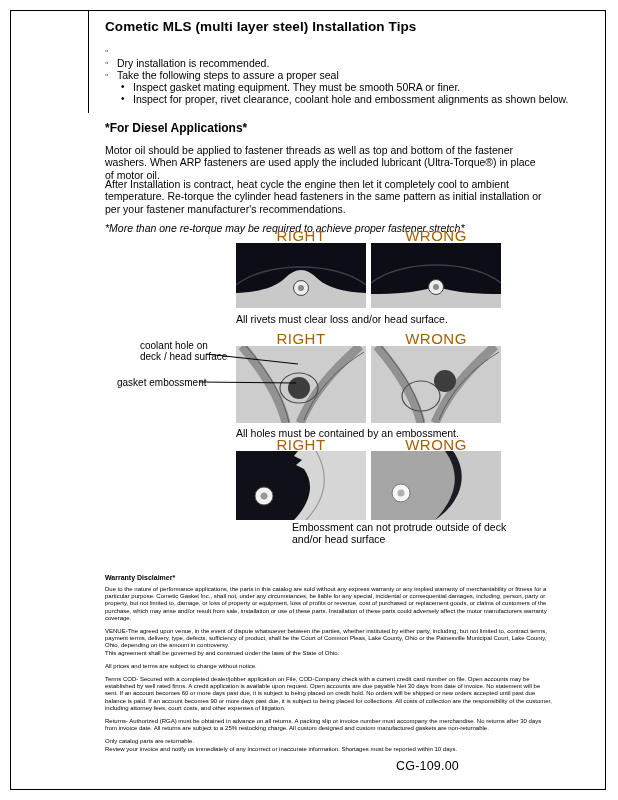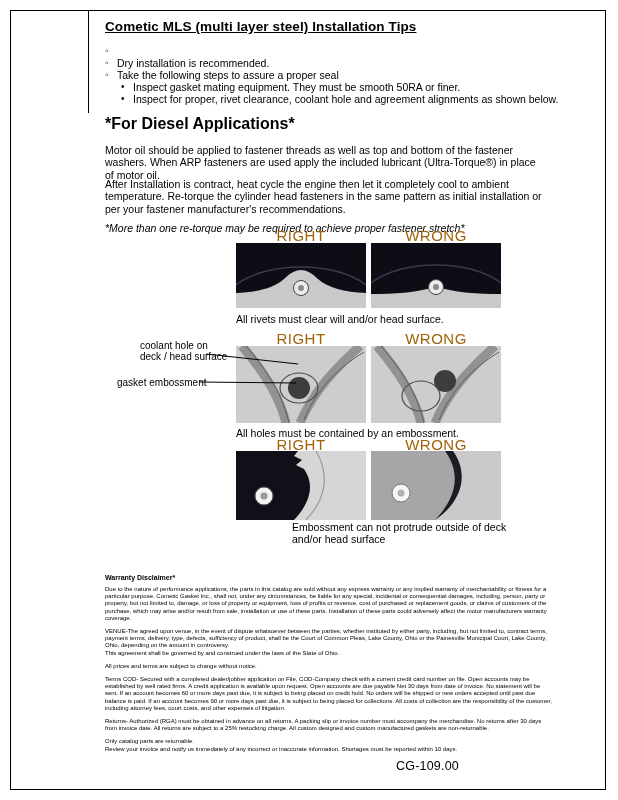--- a/index.html
+++ b/index.html
@@ -8,7 +8,7 @@
   .page-border{position:absolute;left:10px;top:10px;width:596px;height:780px;border:1px solid #000;box-sizing:border-box;}
   .border-stub{position:absolute;left:88px;top:10px;width:1px;height:103px;background:#000;}
 
-  .title{position:absolute;left:105px;top:19px;margin:0;font-size:13.5px;font-weight:bold;text-decoration:underline;letter-spacing:.1px;}
+  .title{position:absolute;left:105px;top:19px;margin:0;font-size:13.5px;font-weight:bold;letter-spacing:.1px;}
 
   .tips{position:absolute;left:105px;top:45px;width:470px;font-size:10.5px;line-height:12px;}
   .tip-row{display:flex;gap:4px;align-items:flex-start;}

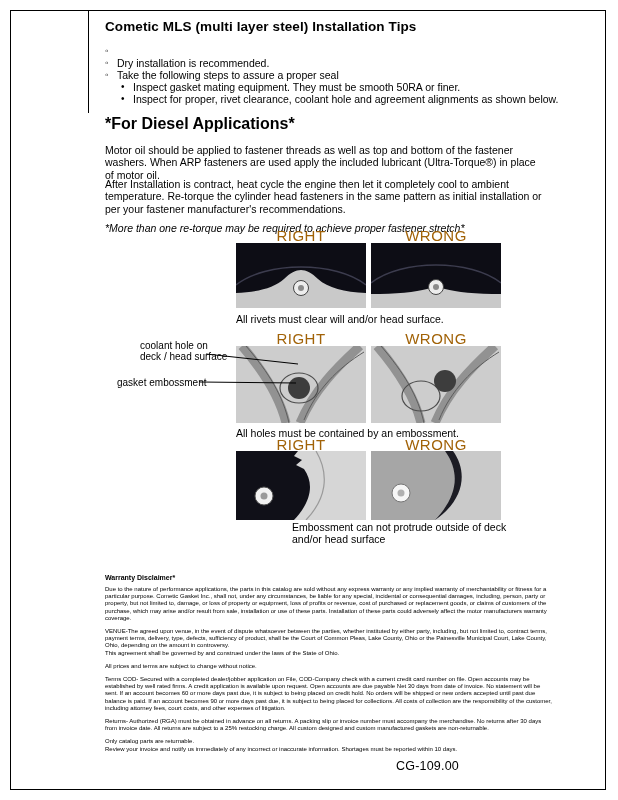--- a/index.html
+++ b/index.html
@@ -76,7 +76,7 @@
     </div>
     <div class="tip-row sub">
       <span class="bullet">•</span>
-      <span>Inspect for proper, rivet clearance, coolant hole and agreement alignments as shown below.</span>
+      <span>Inspect for proper, rivet clearance, coolant hole and embossment alignments as shown below.</span>
     </div>
   </div>
 

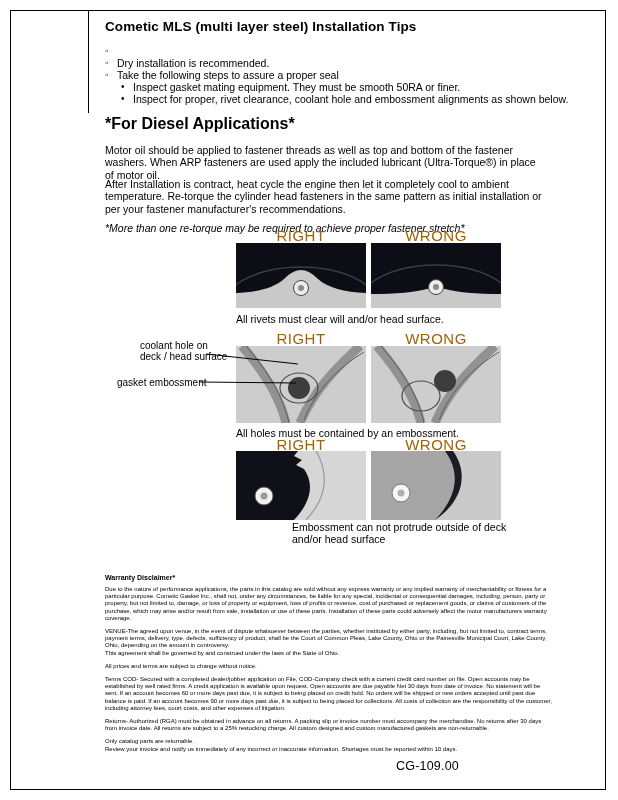--- a/index.html
+++ b/index.html
@@ -15,7 +15,7 @@
   .tip-row.sub{margin-left:16px;}
   .bullet{width:8px;flex:0 0 8px;font-size:10px;line-height:12px;}
 
-  .diesel-heading{position:absolute;left:105px;top:115px;margin:0;font-size:16px;font-weight:bold;}
+  .diesel-heading{position:absolute;left:105px;top:121px;margin:0;font-size:12px;font-weight:bold;}
   .diesel-para1{position:absolute;left:105px;top:133px;width:438px;font-size:10.5px;line-height:12.5px;}
   .diesel-para2{position:absolute;left:105px;top:167px;width:438px;font-size:10.5px;line-height:12.5px;}
   .diesel-note{position:absolute;left:105px;top:211px;width:460px;font-size:10.5px;font-style:italic;}

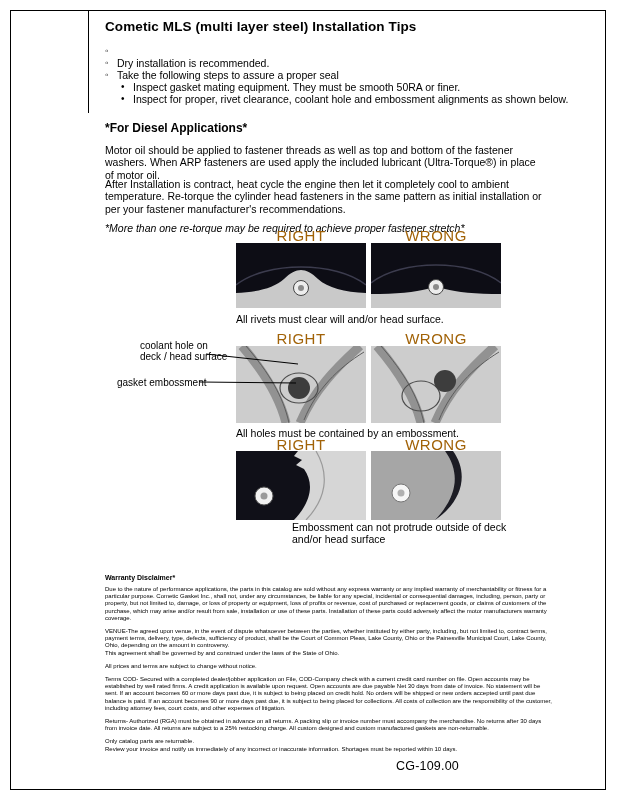--- a/index.html
+++ b/index.html
@@ -106,7 +106,7 @@
       <circle cx="65" cy="44" r="3" fill="#8a8a8a"></circle>
     </svg>
   </div>
-  <div class="caption cap-r1">All rivets must clear will and/or head surface.</div>
+  <div class="caption cap-r1">All rivets must clear loss and/or head surface.</div>
 
   <div class="rw-label lbl-r2-right">RIGHT</div>
   <div class="rw-label lbl-r2-wrong">WRONG</div>

